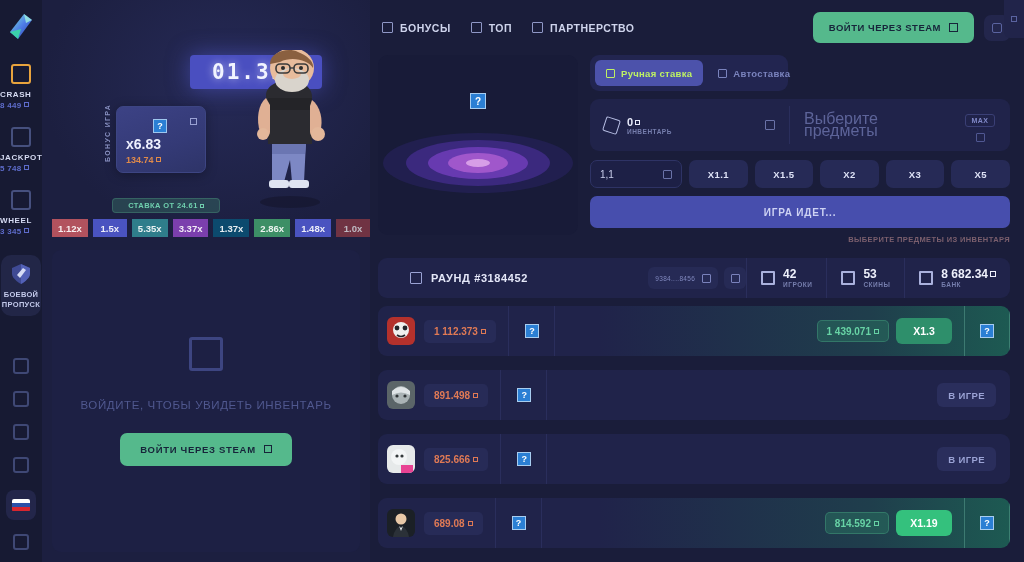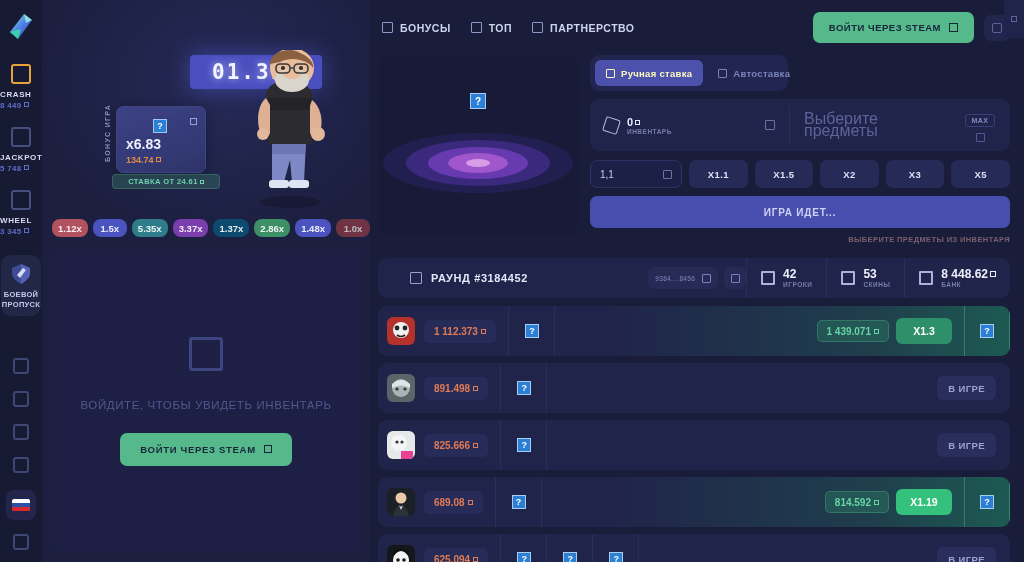--- a/index.html
+++ b/index.html
@@ -147,7 +147,7 @@
   .tab { flex:0 0 auto; height: 26px; border-radius: 6px; display:flex;align-items:center;gap:6px; padding: 0 11px; cursor:pointer; }
   .tab .sq { width: 9px; height: 9px; border: 1.4px solid currentColor; border-radius:1px;}
   .tab span { font-size: 9.5px; font-weight:700; letter-spacing:.3px; }
-  .tab.active { background:#4c52ab; color:#fef9c3;text-align:center; }
+  .tab.active { background:#4c52ab; color:#bef264;text-align:center; }
   .tab.inactive { color:#7a83bd; }
   .inv-bar {
     height: 52px; background:#20234a; border-radius: 9px; display:flex; align-items:center;

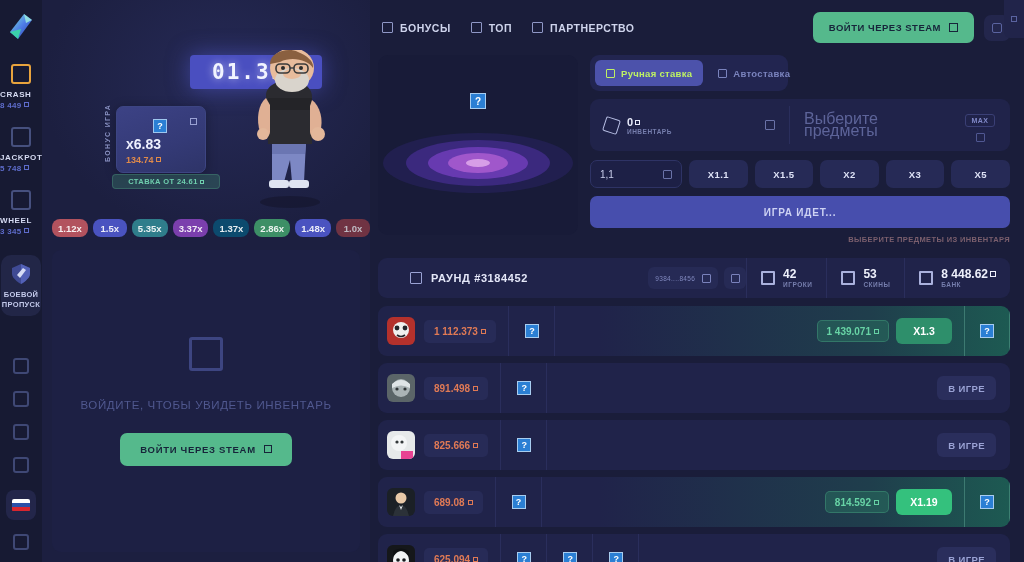--- a/index.html
+++ b/index.html
@@ -83,7 +83,7 @@
   .bonus-amt { position:absolute; left:9px; bottom:7px; font-size:9px;font-weight:700;color:#e08a4a; }
   .bonus-amt .coin { display:inline-block;width:5px;height:5px;border:1px solid #e08a4a;margin-left:2px;vertical-align:1px;}
   .bet-from {
-    position:absolute; left:70px; top:174px; width:108px; height:15px; border-radius:4px;
+    position:absolute; left:70px; top:198px; width:108px; height:15px; border-radius:4px;
     background: rgba(56,110,100,.45); border:1px solid rgba(79,160,133,.35);
     display:flex;align-items:center;justify-content:center;
     font-size:7.5px; font-weight:700; letter-spacing:.4px; color:#6fcfae;

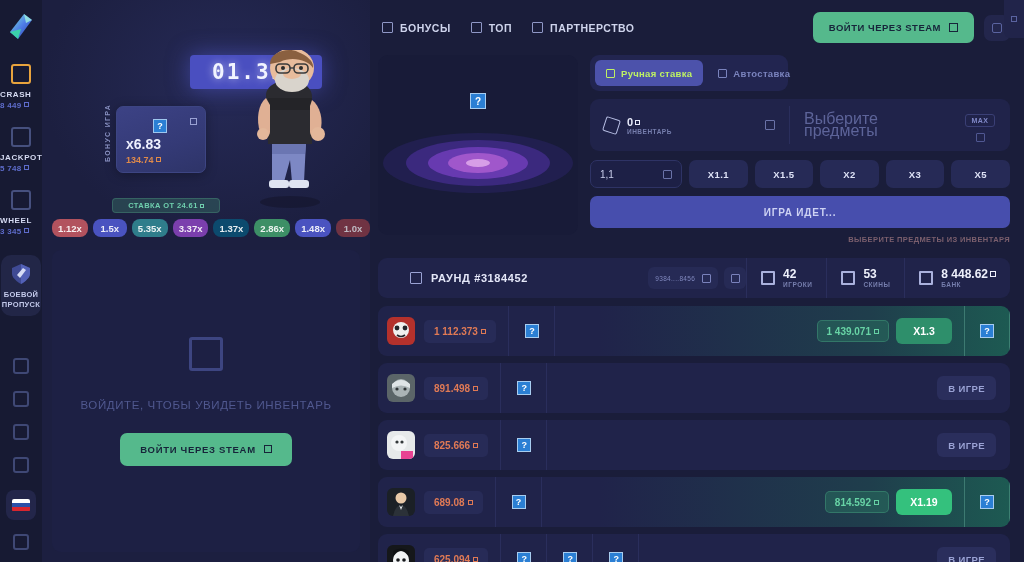--- a/index.html
+++ b/index.html
@@ -93,7 +93,7 @@
 
   .hist { position:absolute; left:0; top:214px; width:328px; height:28px; display:flex; gap:5px; padding-left:10px; overflow:hidden; align-items:center;}
   .hist-chip {
-    height: 18px; min-width: 34px; padding: 0 7px; border-radius: 8px;
+    height: 18px; min-width: 34px; padding: 0 7px; border-radius: 0;
     display:flex;align-items:center;justify-content:center;
     font-size:9.5px; font-weight:700; color: rgba(255,255,255,.9);
   }

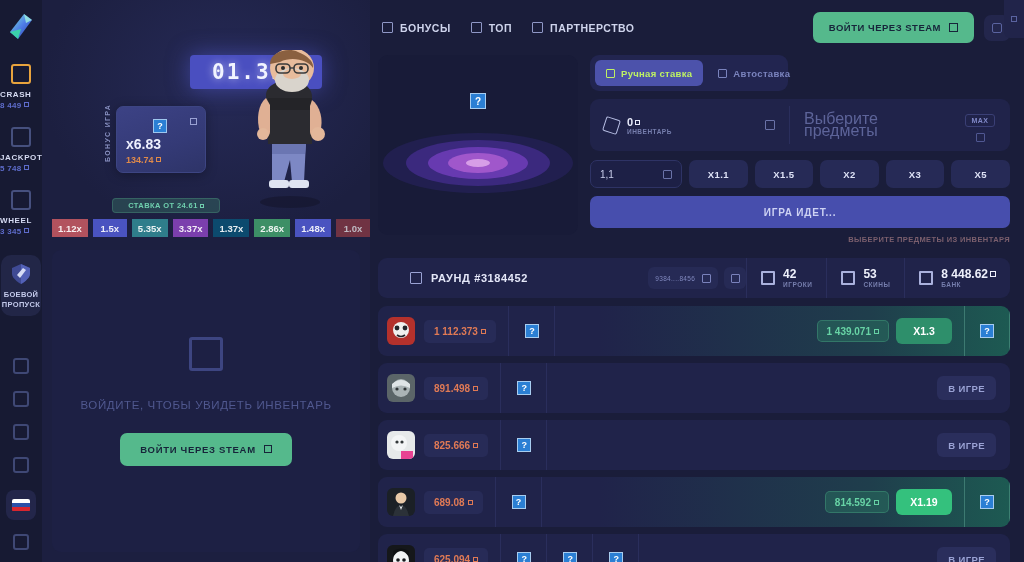--- a/index.html
+++ b/index.html
@@ -510,7 +510,7 @@
       <div class="stat">
         <i class="sq"></i>
         <div>
-          <div class="stat-num"><span>8 448.62</span><i class="coin"></i></div>
+          <div class="stat-num"><span>8 682.34</span><i class="coin"></i></div>
           <div class="stat-cap">БАНК</div>
         </div>
       </div>

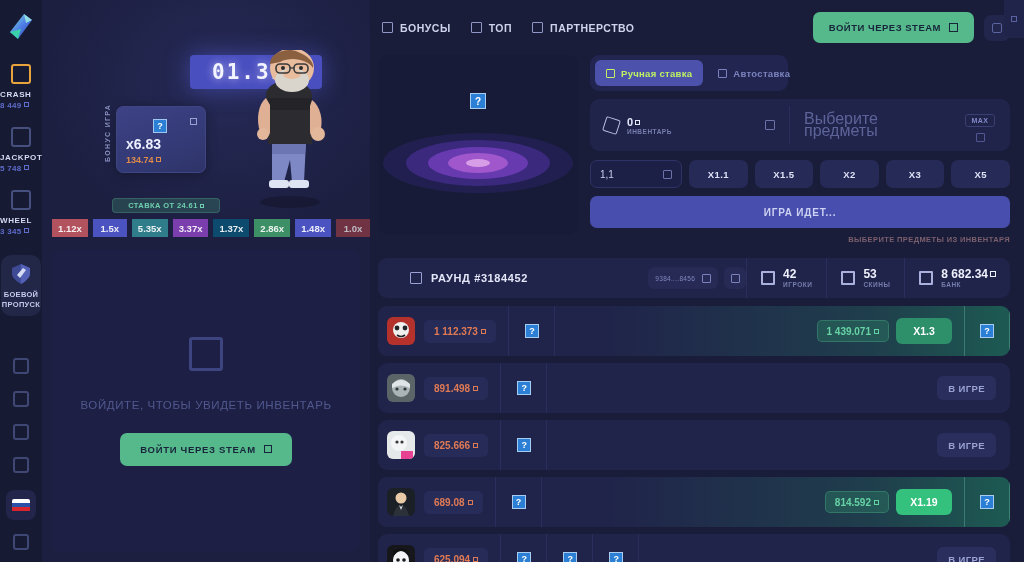--- a/index.html
+++ b/index.html
@@ -207,7 +207,7 @@
   .rows { margin: 8px 14px 0 8px; }
   .prow {
     position: relative; height: 50px; border-radius: 9px; background:#20234a;
-    margin-bottom: 7px; display:flex; align-items:center; overflow:hidden;
+    margin-bottom: 14px; display:flex; align-items:center; overflow:hidden;
   }
   .prow.won { background: linear-gradient(90deg,#20234a 0%, #20234a 35%, #1f3e4c 78%, #1d5a52 100%); }
   .avatar { width: 28px; height:28px; border-radius:6px; margin-left: 9px; overflow:hidden; flex:0 0 28px;}

